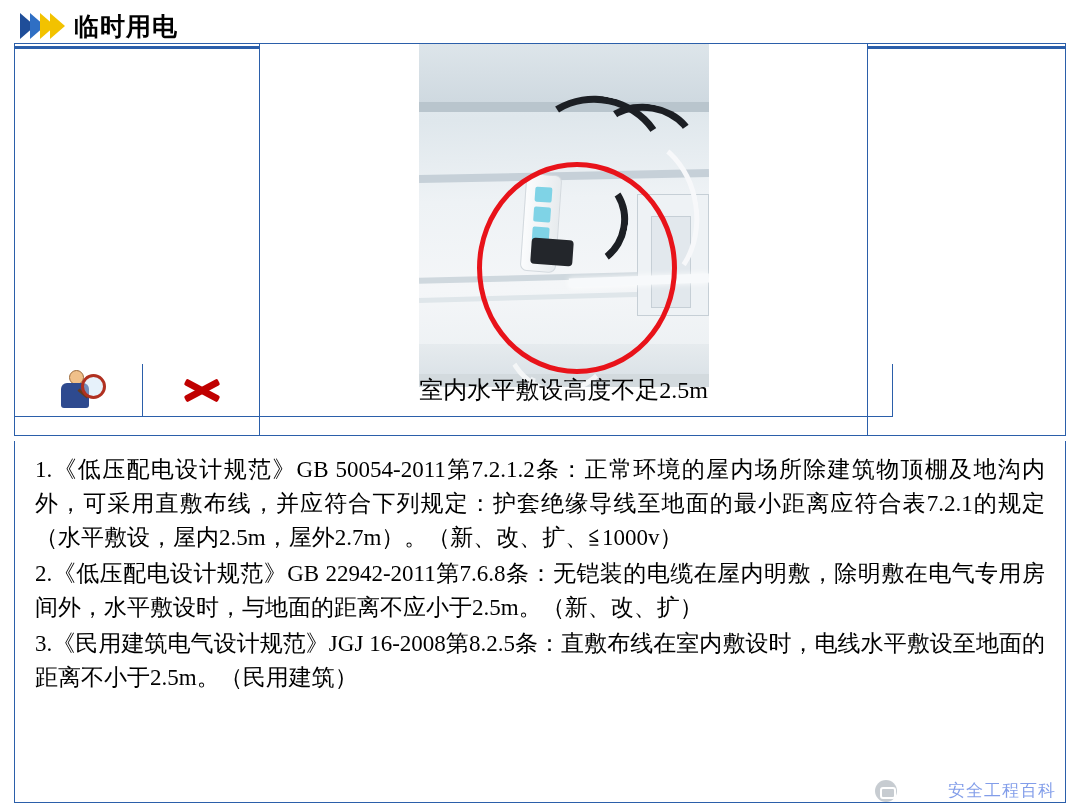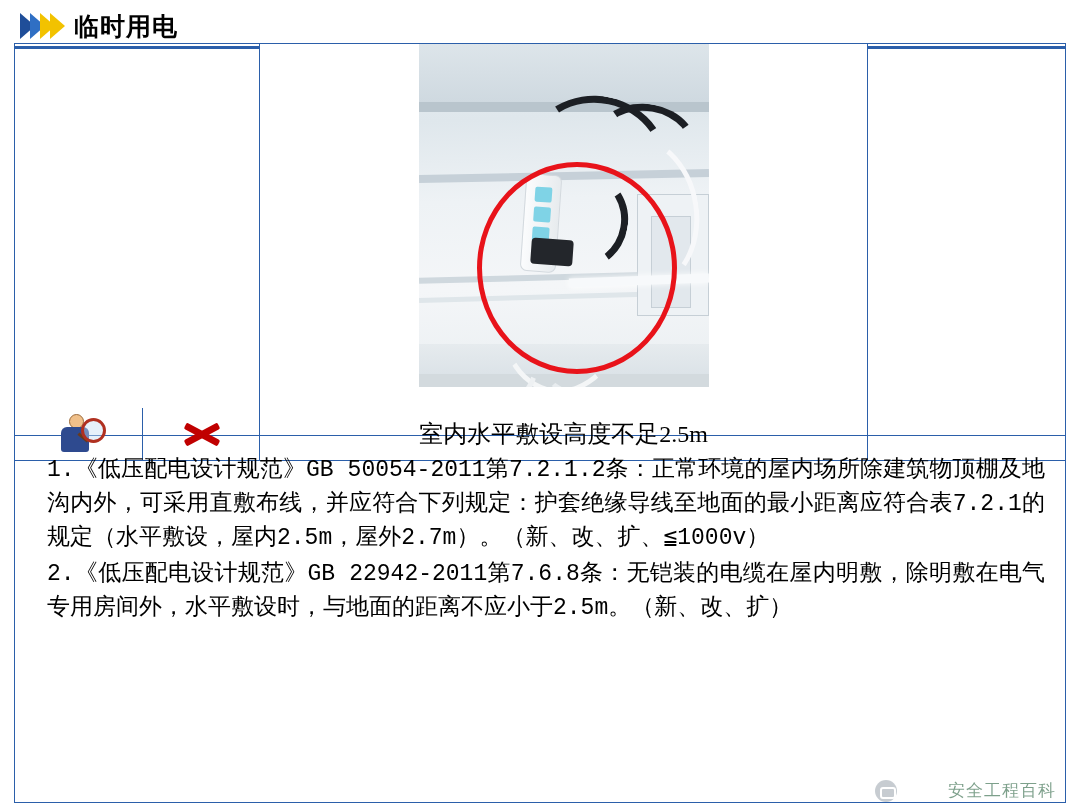--- a/index.html
+++ b/index.html
@@ -187,8 +187,8 @@
   .caption-row {
     position: absolute;
     left: 14px;
-    top: 408px;
-    width: 1052px;
+    top: 364px;
+    width: 879px;
     height: 53px;
     border: 1px solid #2b5faa;
     border-top: none;

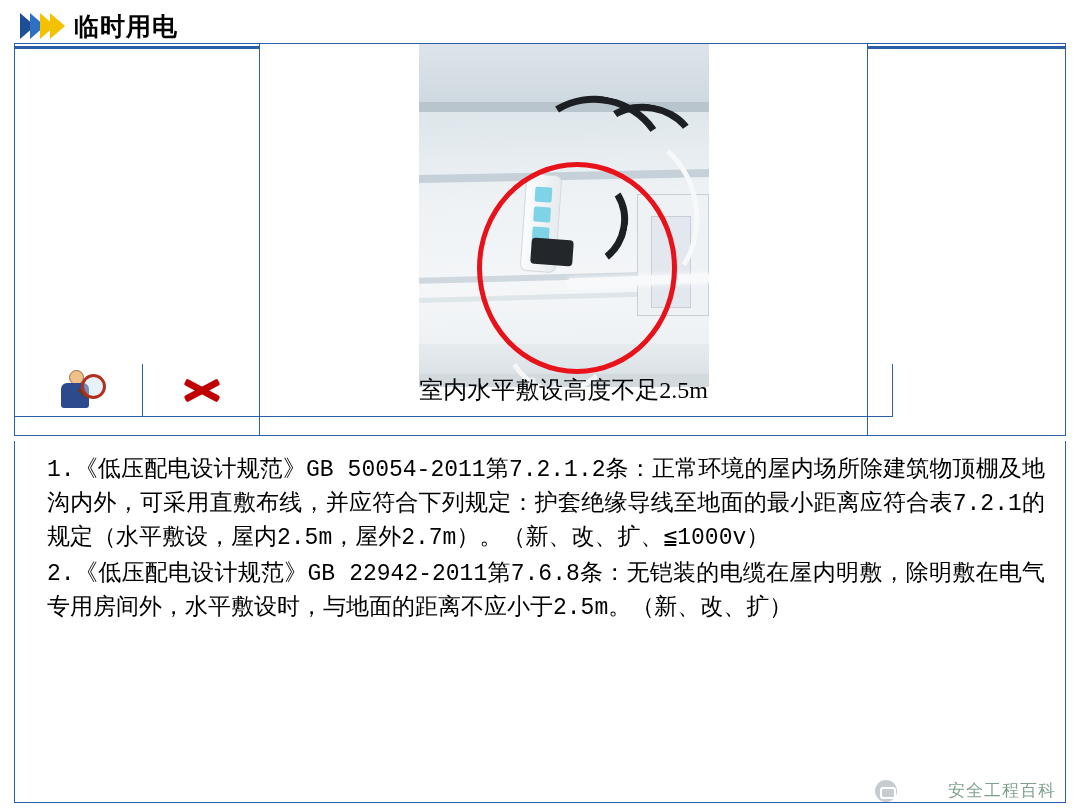--- a/index.html
+++ b/index.html
@@ -290,9 +290,9 @@
     font-size: 23px;
     line-height: 34px;
     color: #000;
-    margin: 0 0 2px 12px;
+    margin: 0 0 2px 0;
     text-align: justify;
-    font-family: Liberation Mono, monospace;
+    font-family: Liberation Serif, serif;
   }
 
   

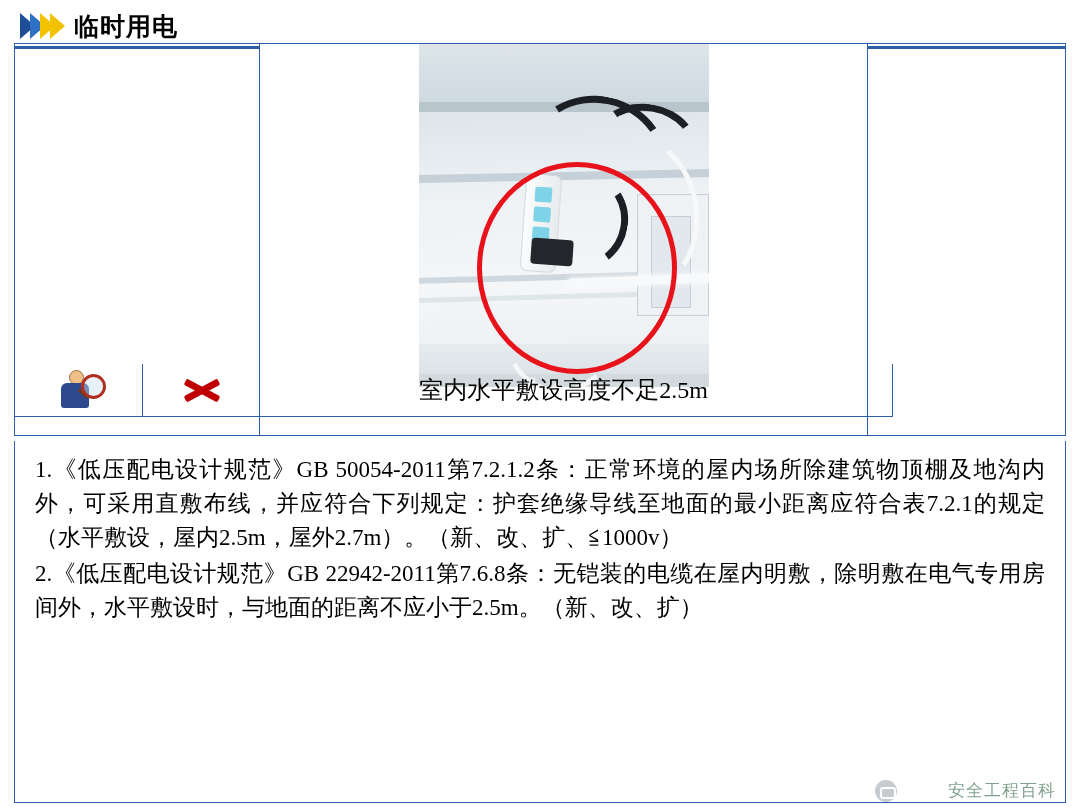--- a/index.html
+++ b/index.html
@@ -396,6 +396,7 @@
   <div class="body-block">
     <p class="para">1.《低压配电设计规范》GB 50054-2011第7.2.1.2条：正常环境的屋内场所除建筑物顶棚及地沟内外，可采用直敷布线，并应符合下列规定：护套绝缘导线至地面的最小距离应符合表7.2.1的规定（水平敷设，屋内2.5m，屋外2.7m）。（新、改、扩、≦1000v）</p>
     <p class="para">2.《低压配电设计规范》GB 22942-2011第7.6.8条：无铠装的电缆在屋内明敷，除明敷在电气专用房间外，水平敷设时，与地面的距离不应小于2.5m。（新、改、扩）</p>
+    <p class="para">3.《民用建筑电气设计规范》JGJ 16-2008第8.2.5条：直敷布线在室内敷设时，电线水平敷设至地面的距离不小于2.5m。（民用建筑）</p>
   </div>
 
   <div class="watermark">

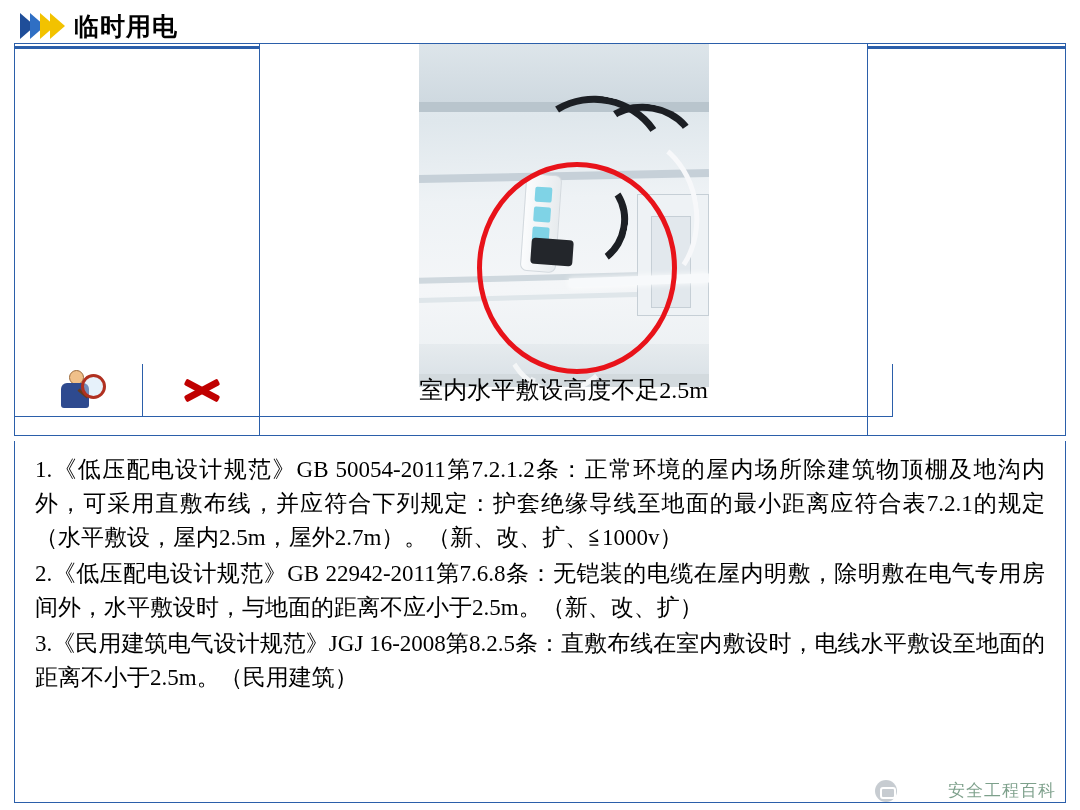--- a/index.html
+++ b/index.html
@@ -322,7 +322,7 @@
   }
   .wm-text {
     font-size: 17px;
-    color: #14532d;
+    color: #1d4ed8;
     letter-spacing: 1px;
     margin-left: 44px;
   }

